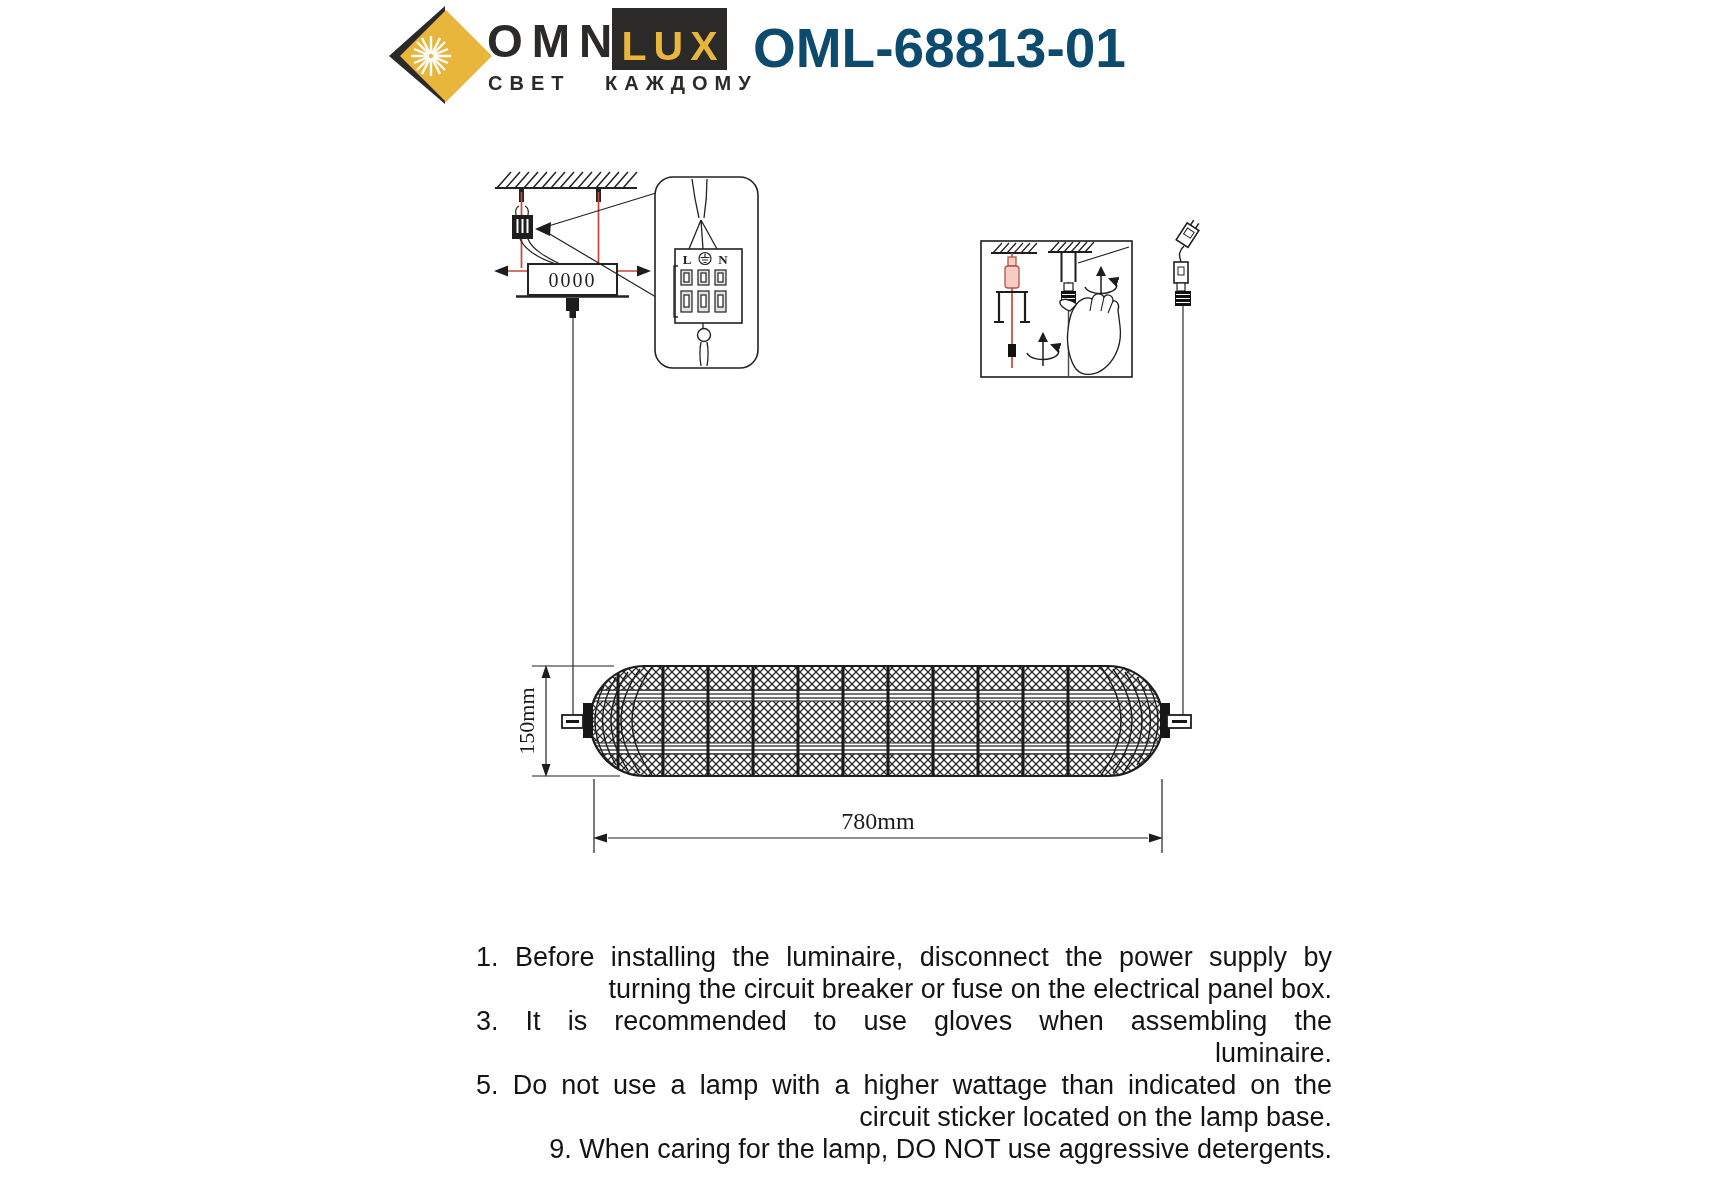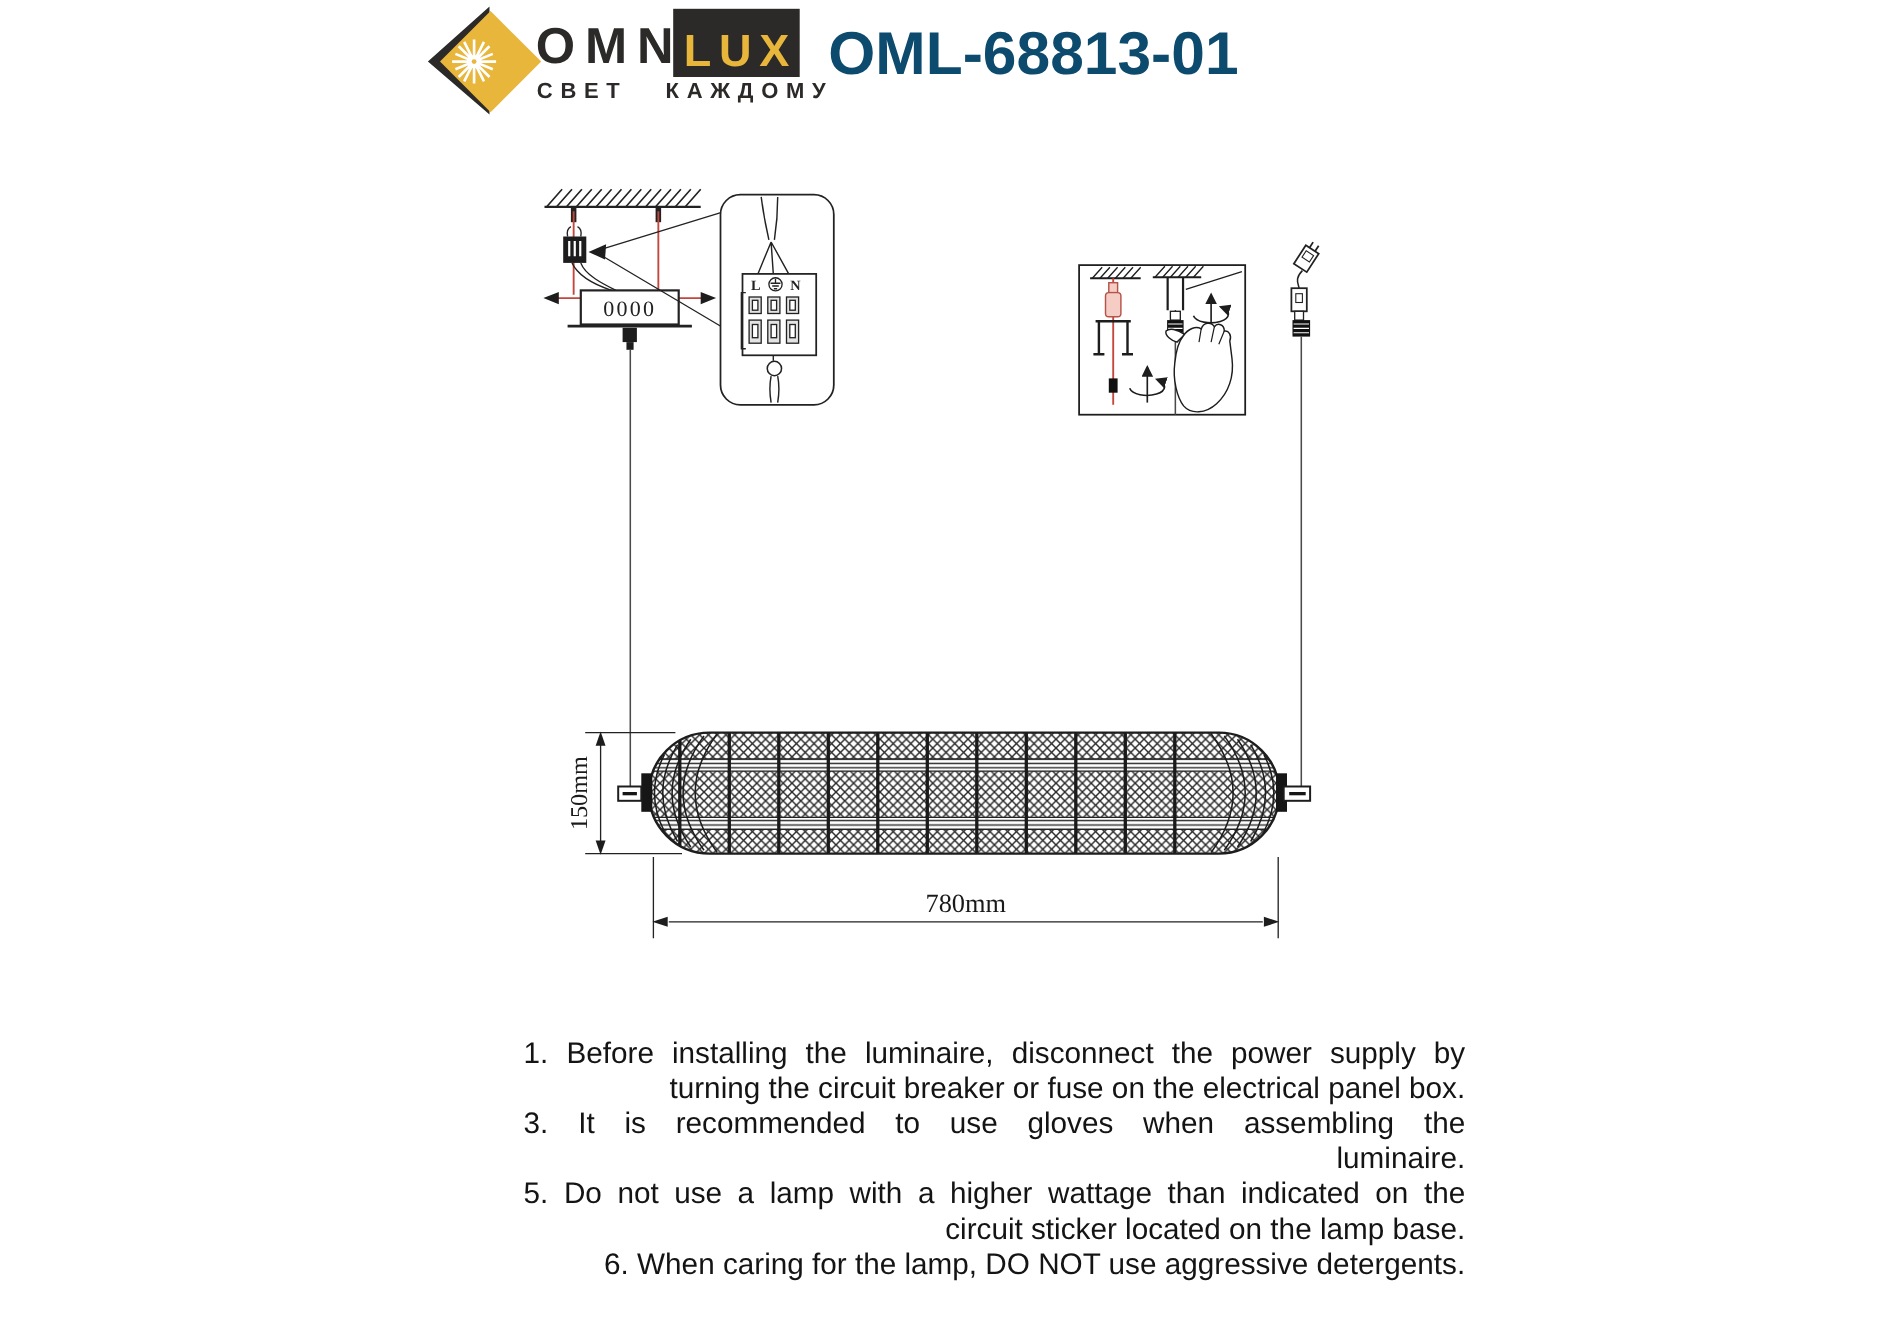--- a/index.html
+++ b/index.html
@@ -220,7 +220,7 @@
     <div class="ins-line">luminaire.</div>
     <div class="ins-line ins-just">5. Do not use a lamp with a higher wattage than indicated on the</div>
     <div class="ins-line">circuit sticker located on the lamp base.</div>
-    <div class="ins-line">6. When caring for the lamp, DO NOT use aggressive detergents.</div>
+    <div class="ins-line">9. When caring for the lamp, DO NOT use aggressive detergents.</div>
   </div>
 
 </div>

